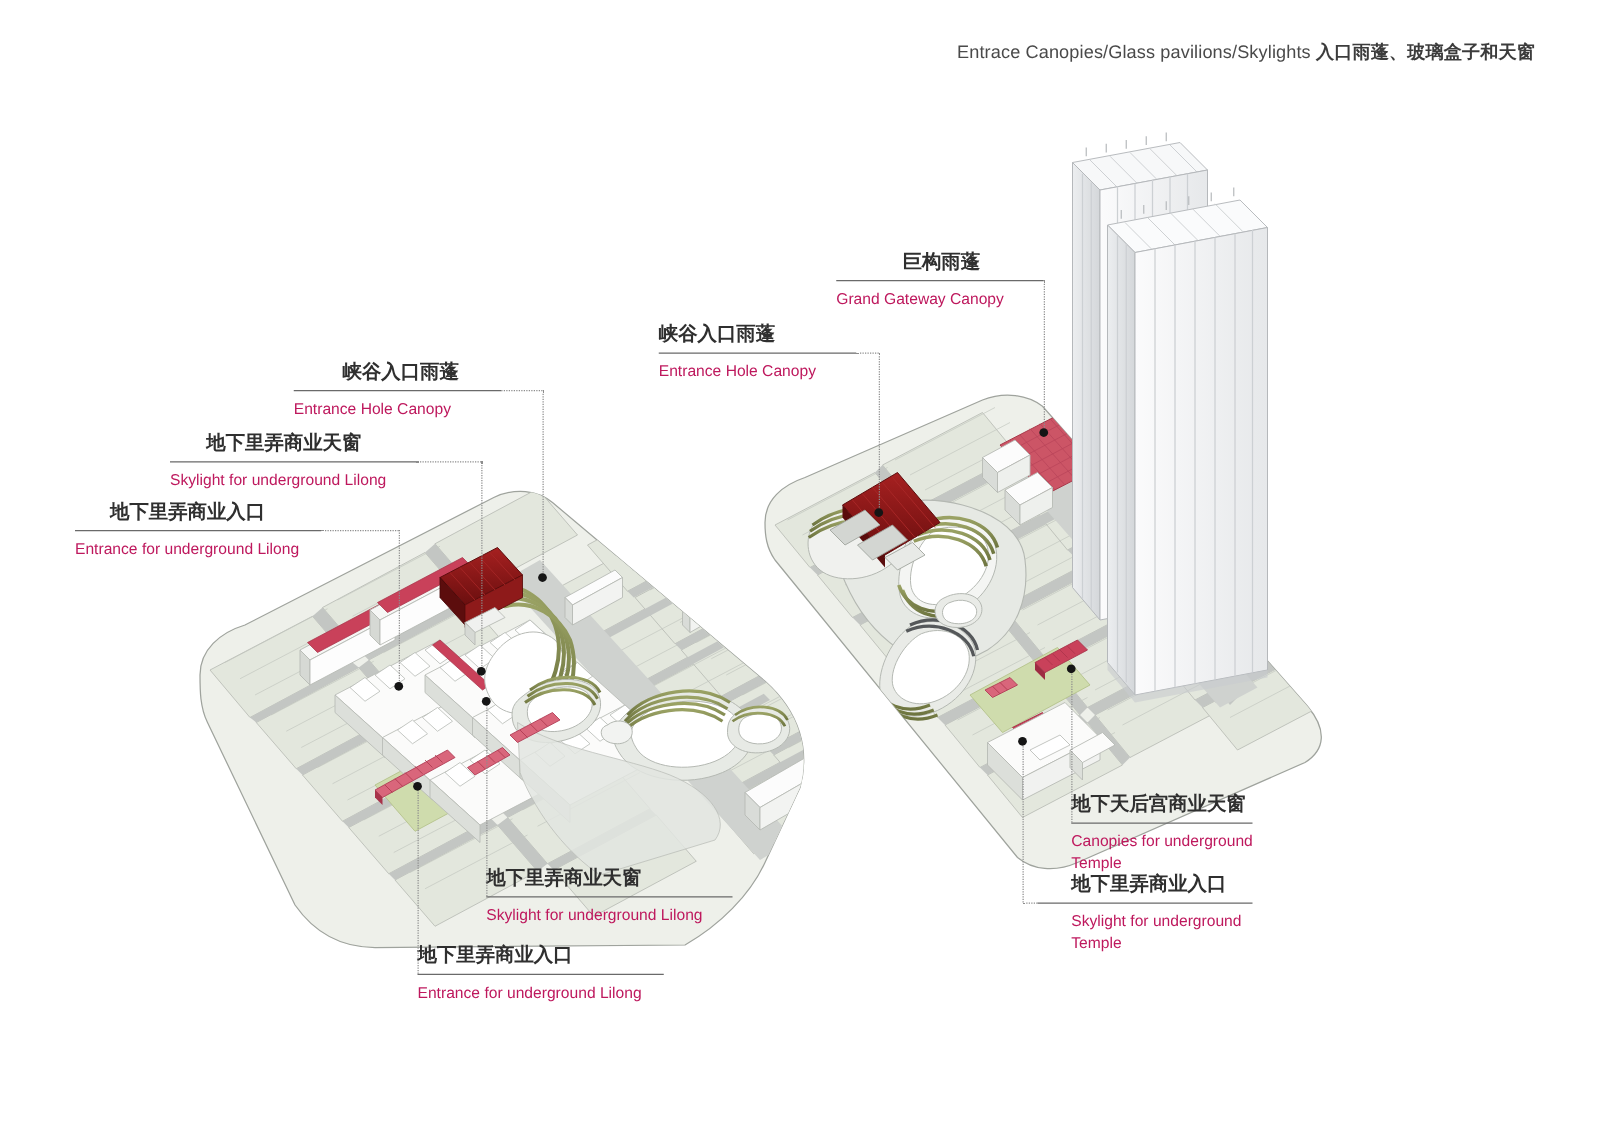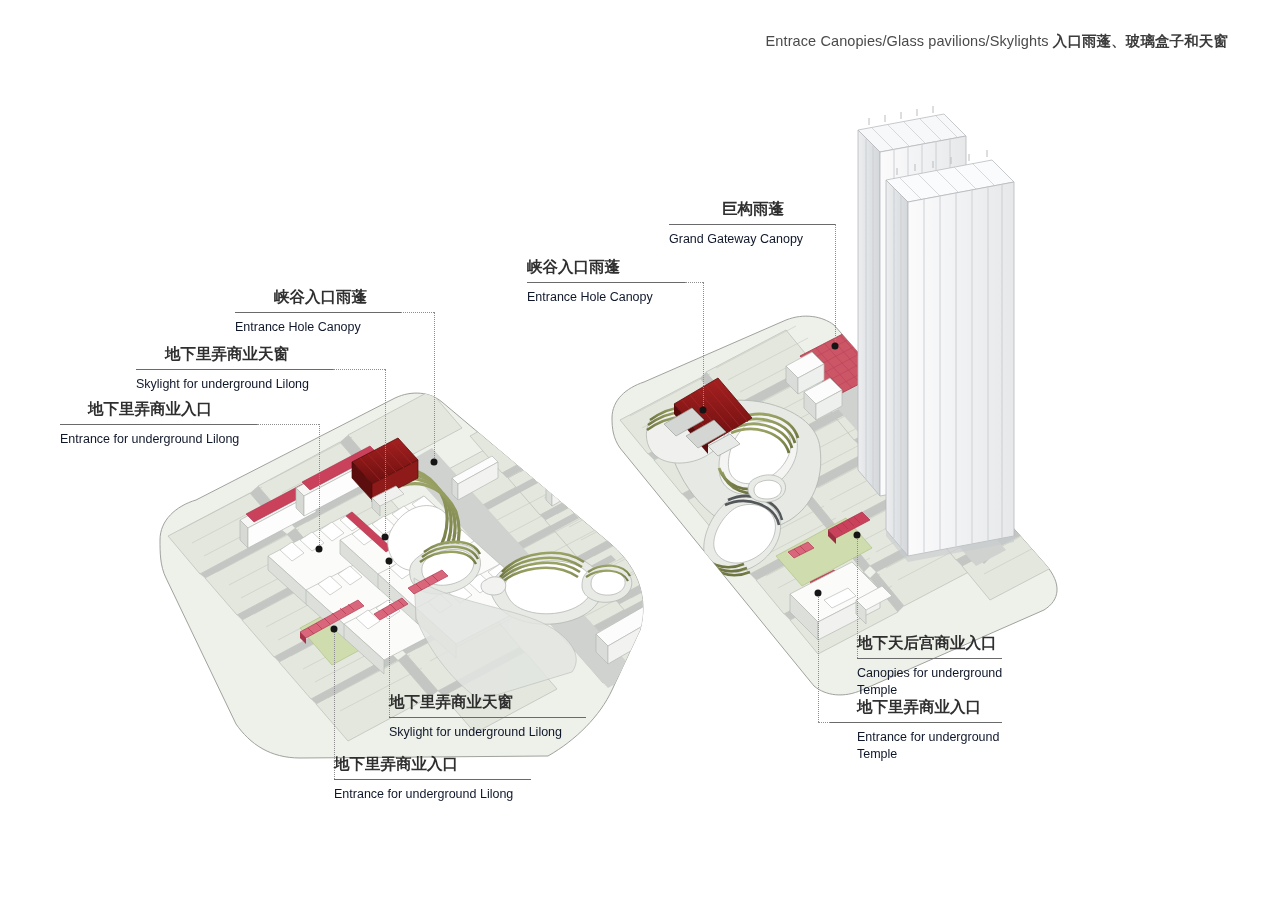--- a/index.html
+++ b/index.html
@@ -69,7 +69,7 @@
     font-family: "Liberation Sans", "DejaVu Sans", sans-serif;
     font-size: 12.5px;
     font-weight: 400;
-    color: #0f172a;
+    color: #be185d;
     line-height: 1.32;
     display: block;
     padding-top: 3px;

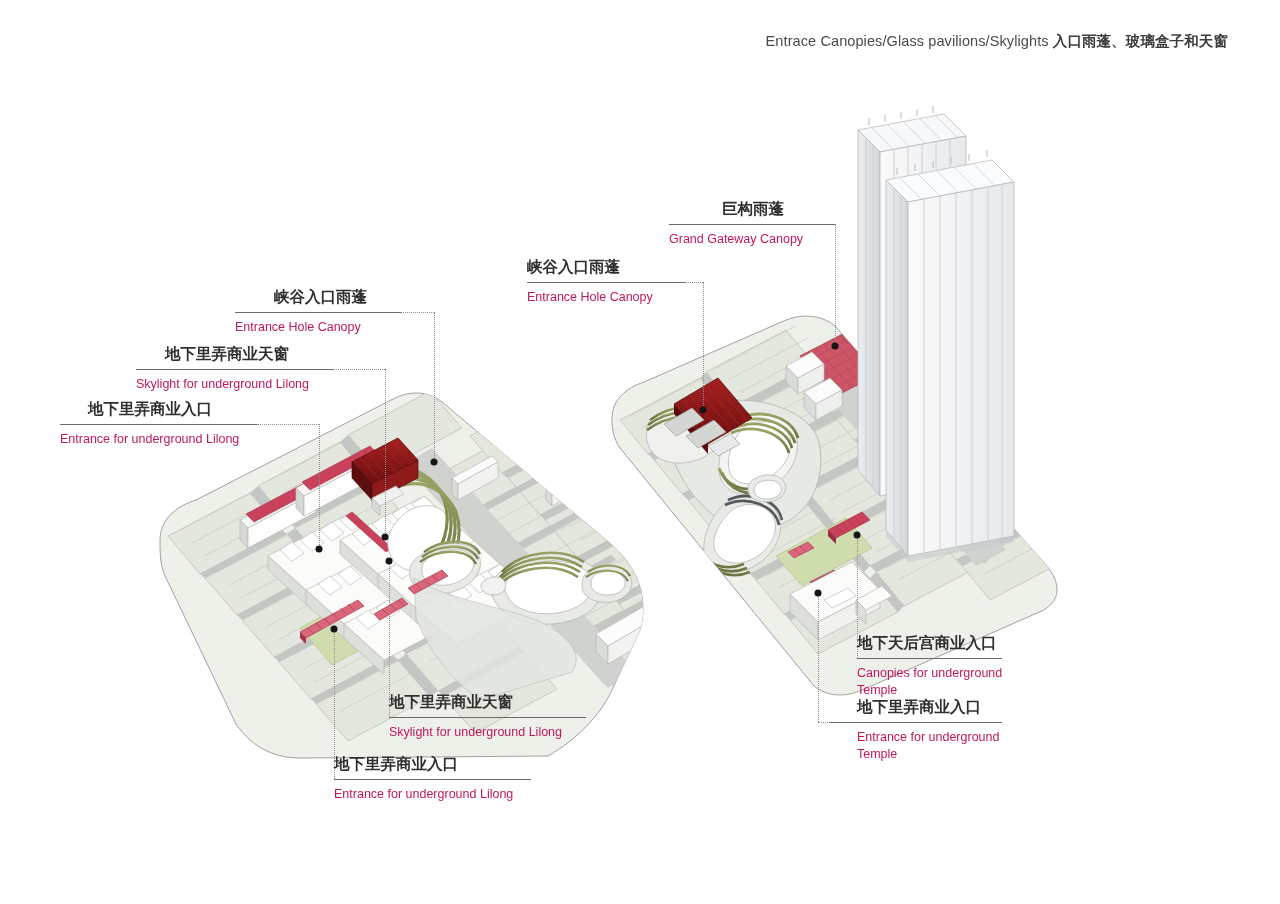--- a/index.html
+++ b/index.html
@@ -738,7 +738,7 @@
       <div class="leader-v" style="left: 334px; top: 629px; height: 150px;"></div>
       <div class="anchor-dot" style="left: 334px; top: 629px;"></div>
       <div class="callout align-left" style="left: 857px; top: 634px;">
-        <span class="cn">地下天后宫商业入口</span>
+        <span class="cn">地下天后宫商业天窗</span>
       </div>
       <div class="callout" style="left: 857px; top: 658px; width: 145px;">
         <span class="rule" style="width: 145px;"></span>

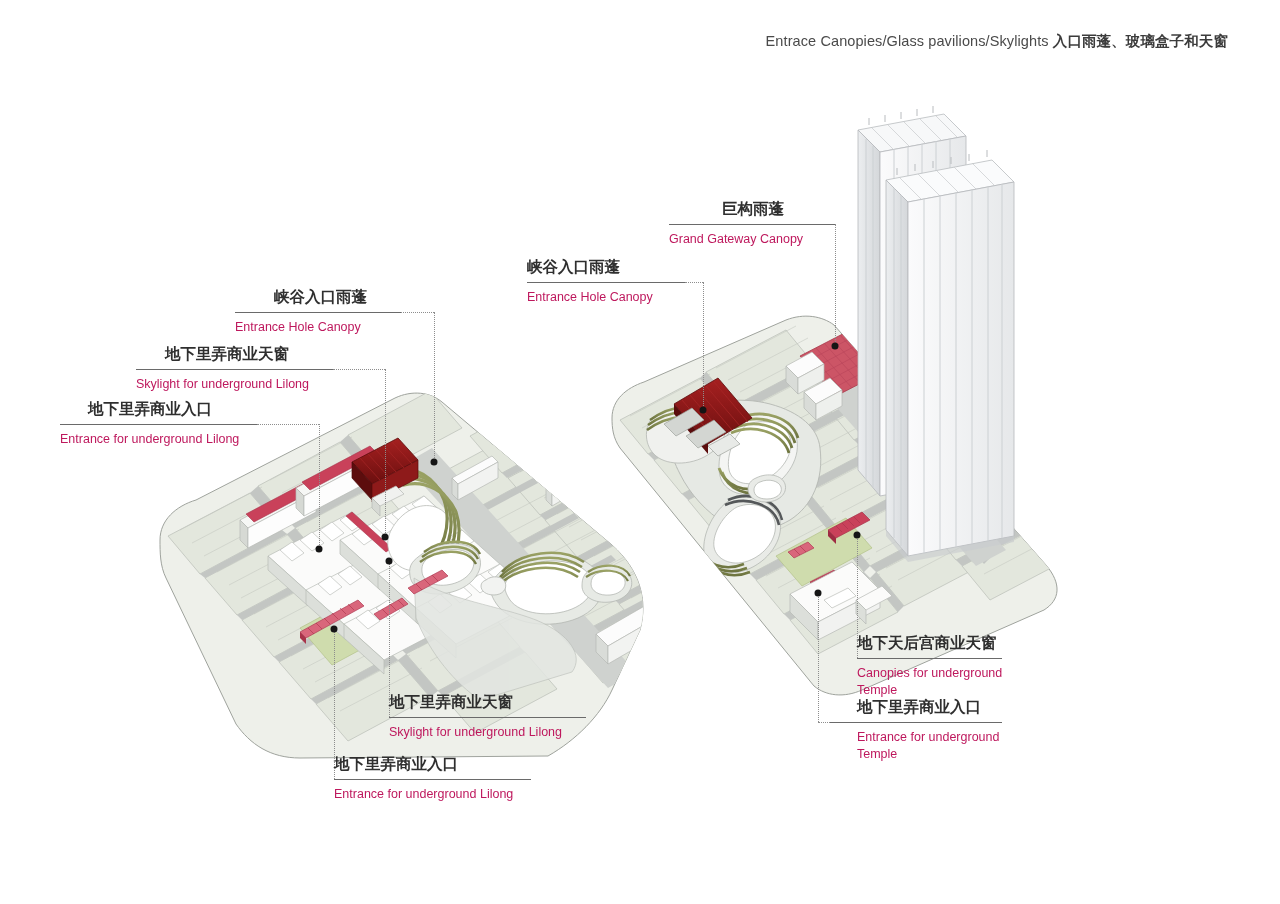--- a/index.html
+++ b/index.html
@@ -756,7 +756,7 @@
         <span class="rule" style="width: 172px;"></span>
       </div>
       <div class="callout align-left" style="left: 857px; top: 726px;">
-        <span class="en">Entrance for underground
+        <span class="en">Skylight for underground
 Temple</span>
       </div>
       <div class="leader-h" style="left: 818px; top: 722px; width: 12px;"></div>

